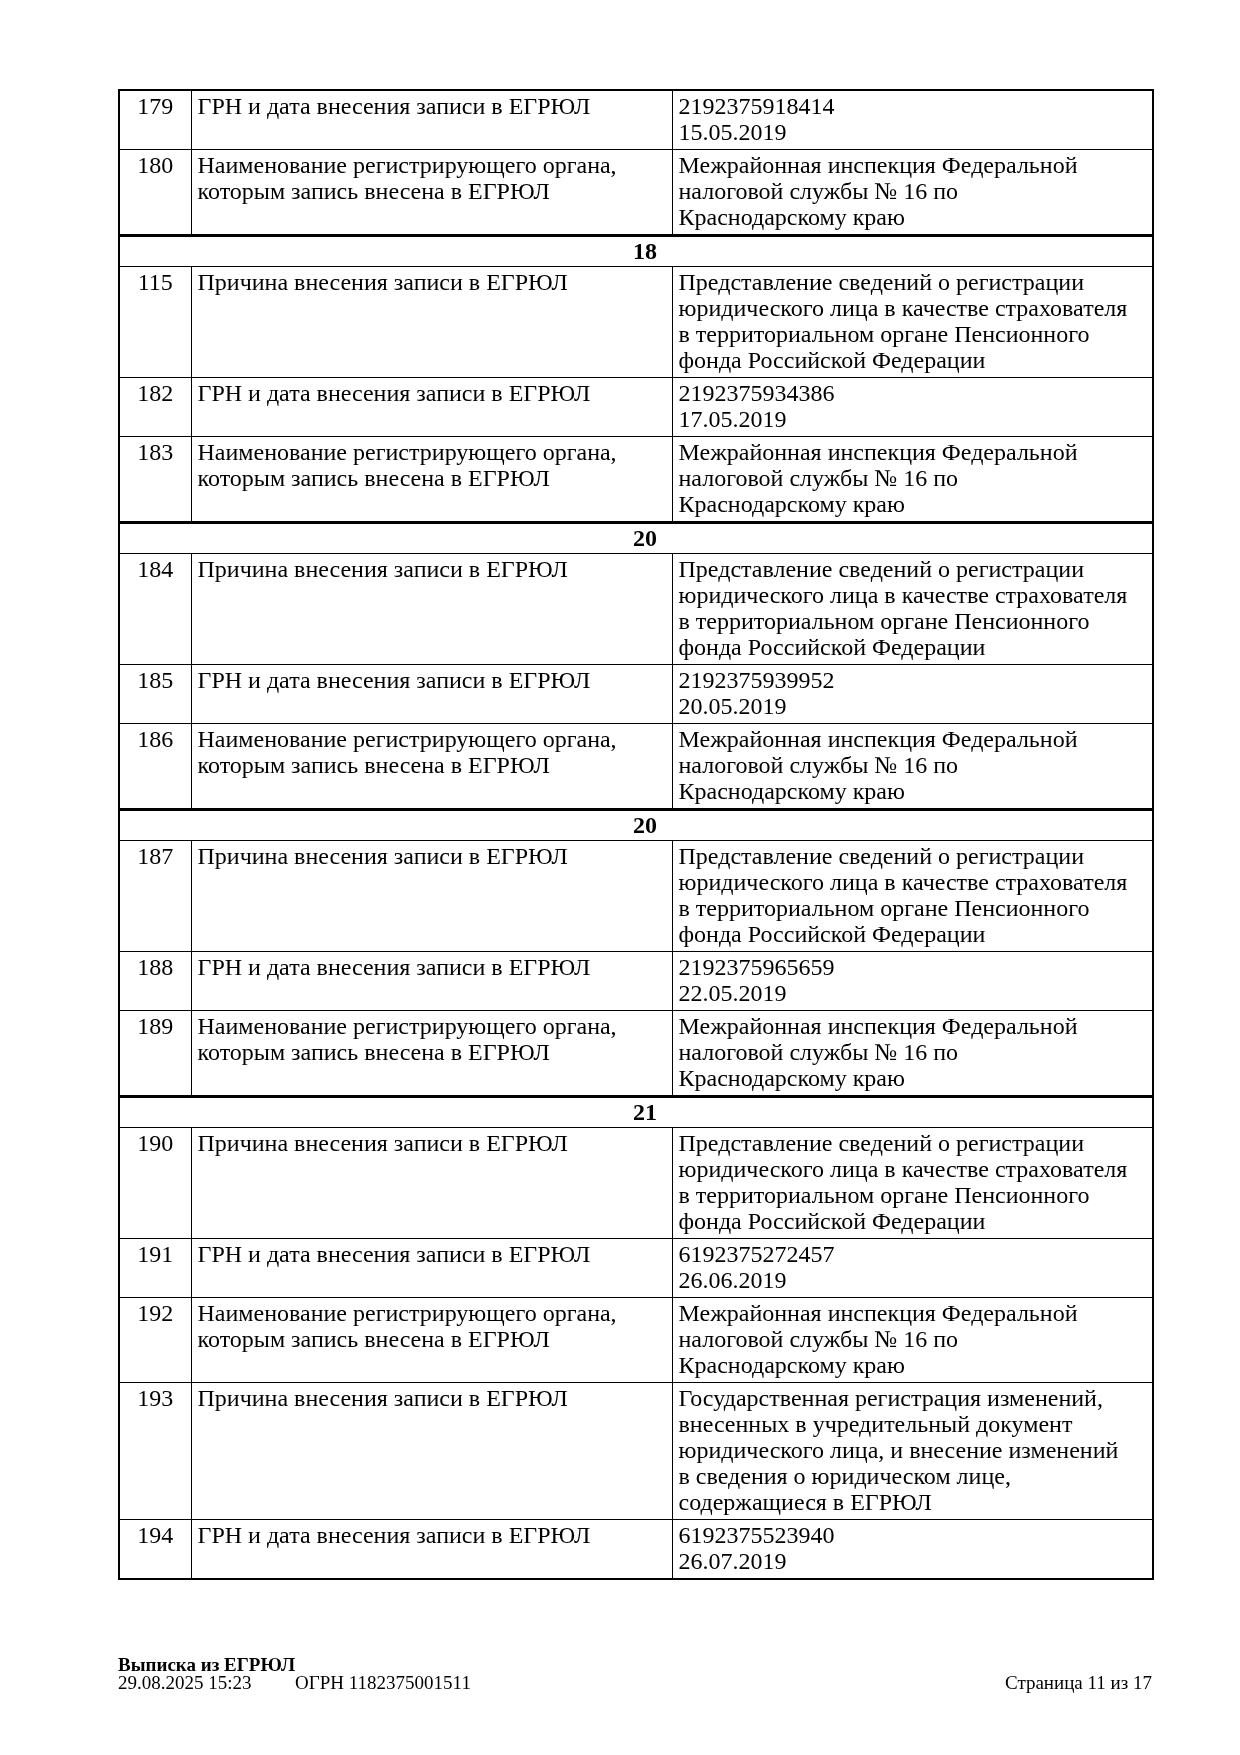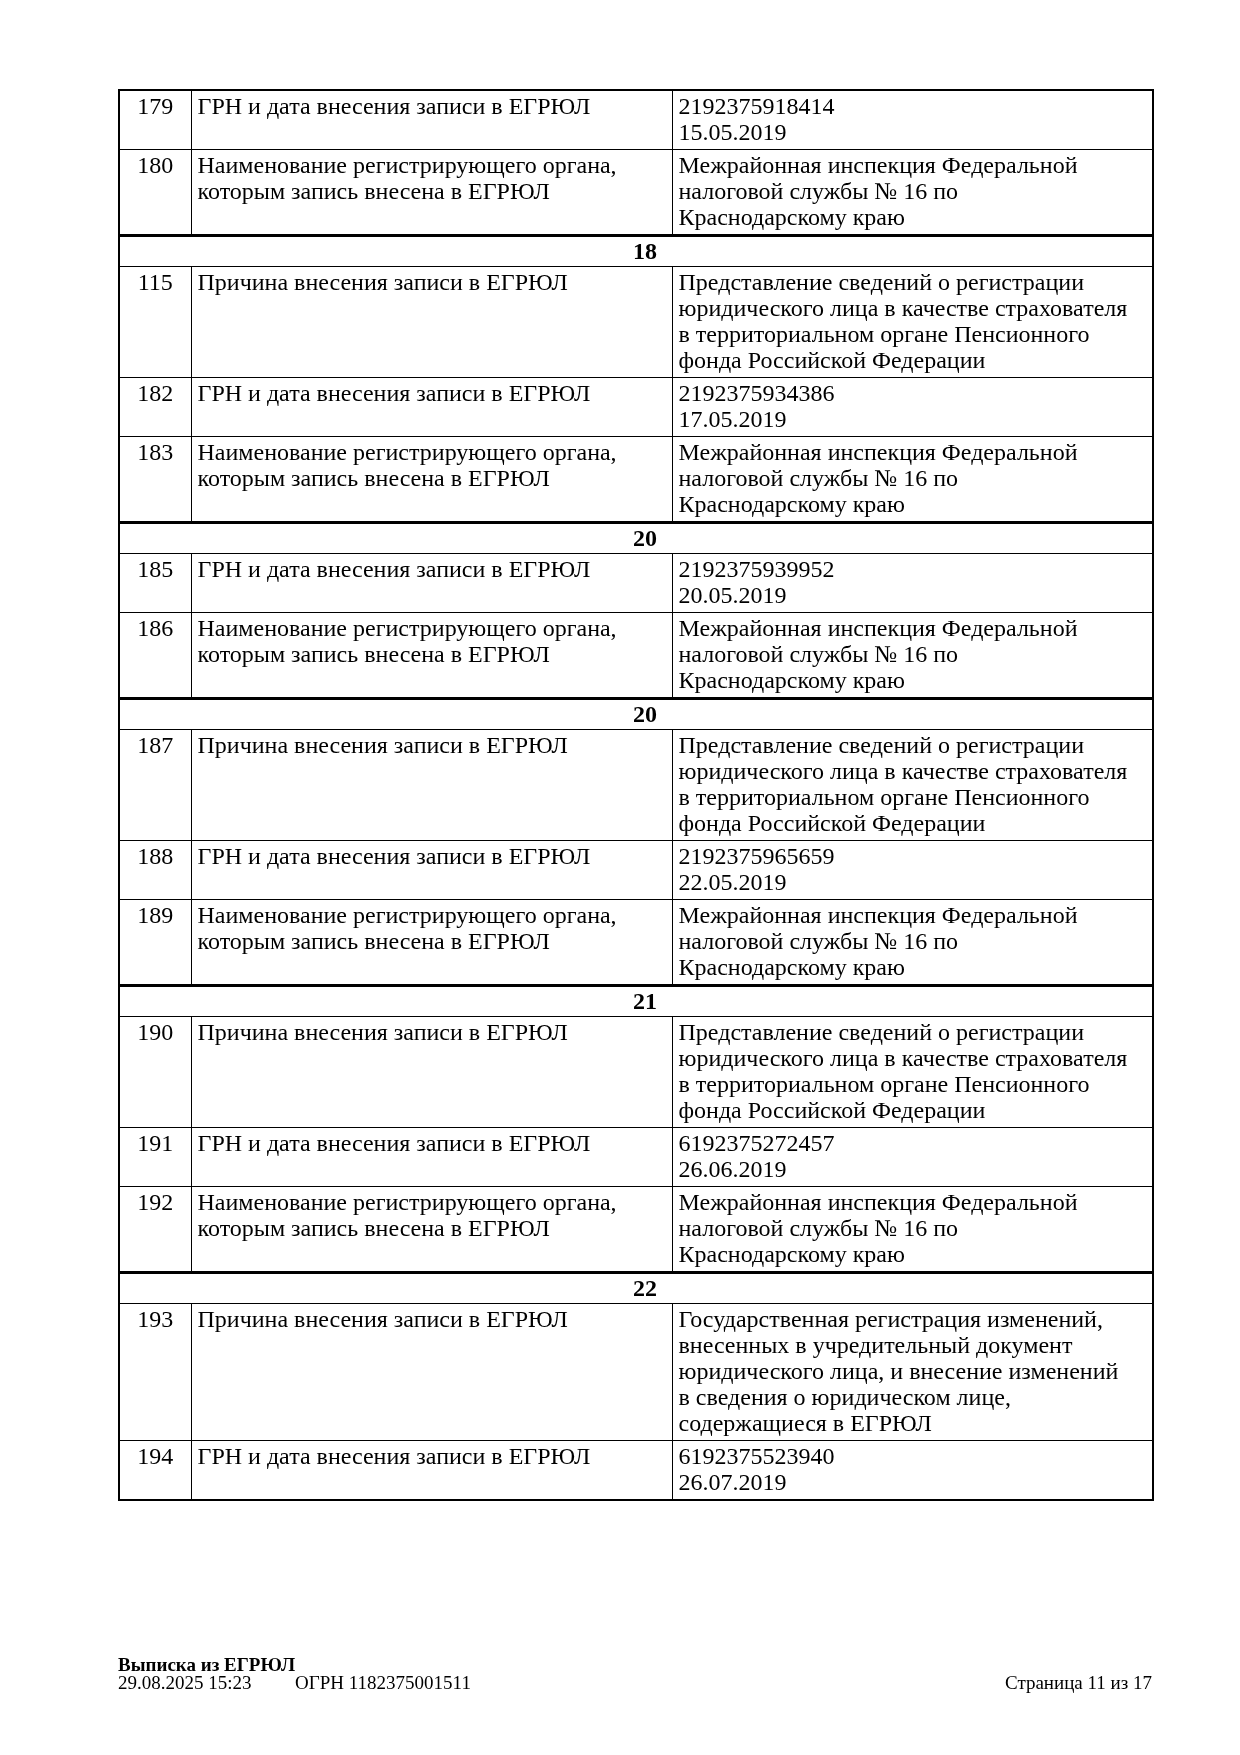--- a/index.html
+++ b/index.html
@@ -112,6 +112,14 @@
       <td colspan="3">20</td>
     </tr>
     <tr>
+      <td class="num">184</td>
+      <td class="label">Причина внесения записи в ЕГРЮЛ</td>
+      <td class="value">Представление сведений о регистрации
+юридического лица в качестве страхователя
+в территориальном органе Пенсионного
+фонда Российской Федерации</td>
+    </tr>
+    <tr>
       <td class="num">185</td>
       <td class="label">ГРН и дата внесения записи в ЕГРЮЛ</td>
       <td class="value">2192375939952

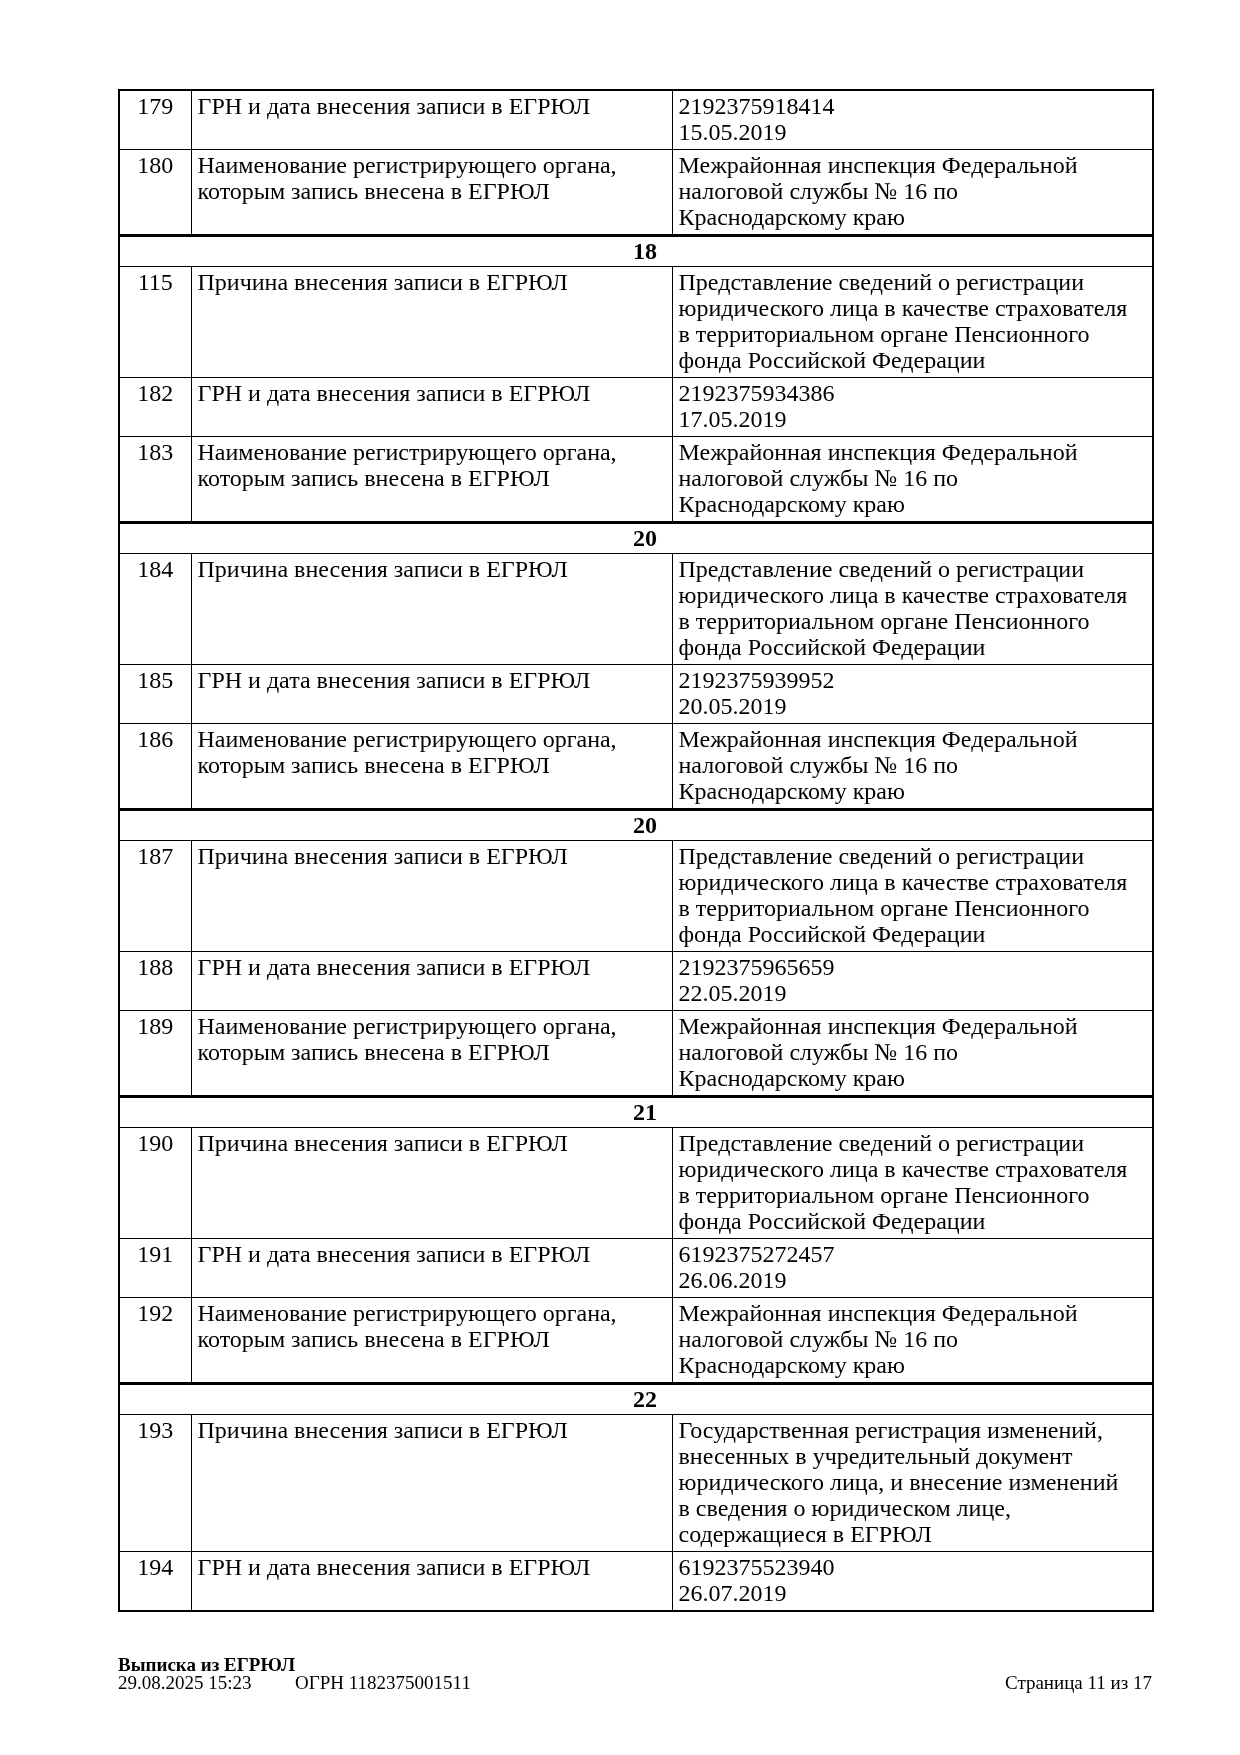--- a/index.html
+++ b/index.html
@@ -183,9 +183,6 @@
 налоговой службы № 16 по
 Краснодарскому краю</td>
     </tr>
-    <tr class="section">
-      <td colspan="3">22</td>
-    </tr>
     <tr>
       <td class="num">193</td>
       <td class="label">Причина внесения записи в ЕГРЮЛ</td>

